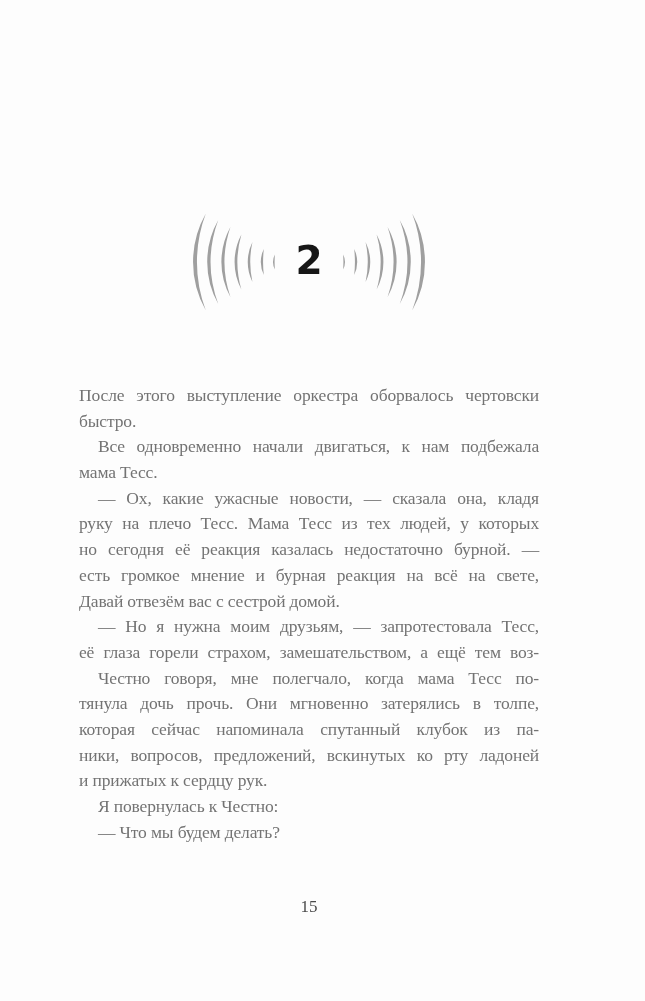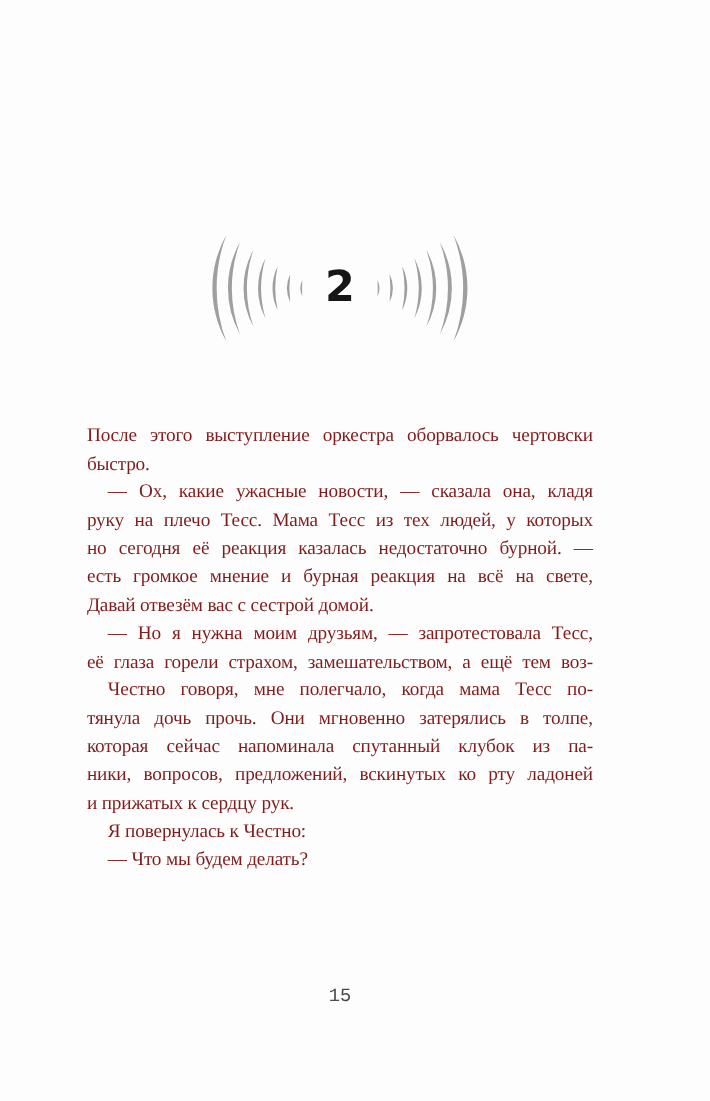--- a/index.html
+++ b/index.html
@@ -100,7 +100,7 @@
     <span class="chapter-num" style="color: rgb(22, 22, 22);">2</span>
   </div>
 
-  <div class="text-block" id="text-block" style="color: #7f1d1d;">
+  <div class="text-block" id="text-block" style="color: #737373;">
       <div class="paragraph">
         <div class="line jl">После этого выступление оркестра оборвалось чертовски</div>
         <div class="line">быстро.</div>

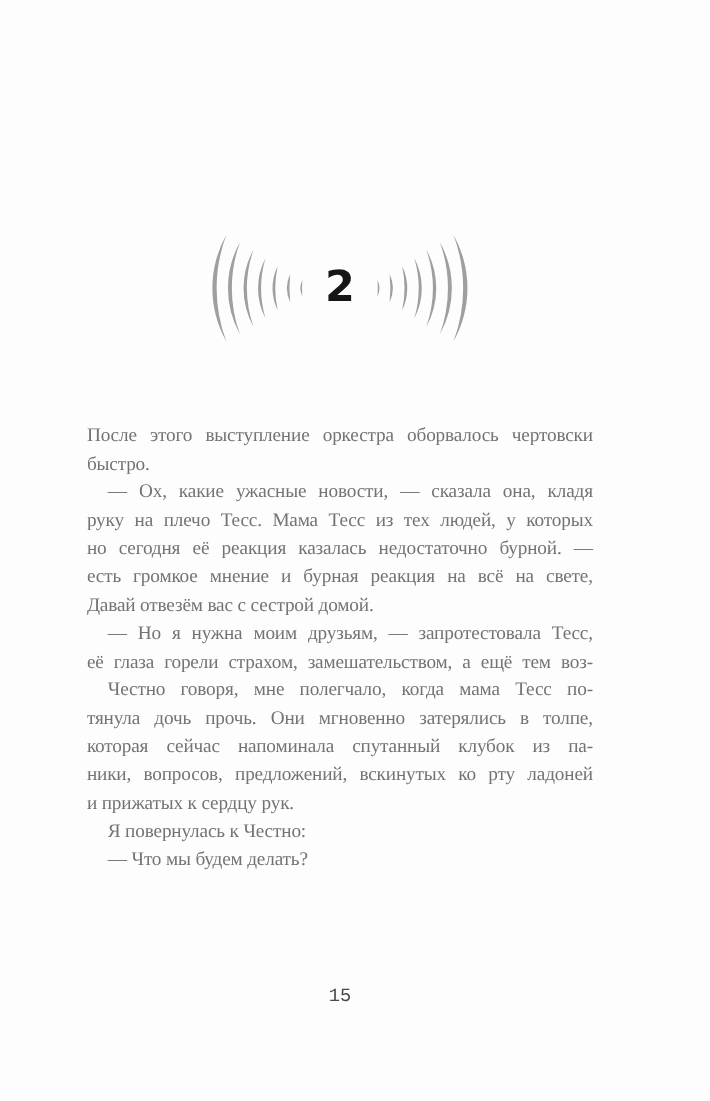--- a/index.html
+++ b/index.html
@@ -106,6 +106,10 @@
         <div class="line">быстро.</div>
       </div>
       <div class="paragraph">
+        <div class="line jl indent">Все одновременно начали двигаться, к нам подбежала</div>
+        <div class="line">мама Тесс.</div>
+      </div>
+      <div class="paragraph">
         <div class="line jl indent">— Ох, какие ужасные новости, — сказала она, кладя</div>
         <div class="line jl">руку на плечо Тесс. Мама Тесс из тех людей, у которых</div>
         <div class="line jl">но сегодня её реакция казалась недостаточно бурной. —</div>

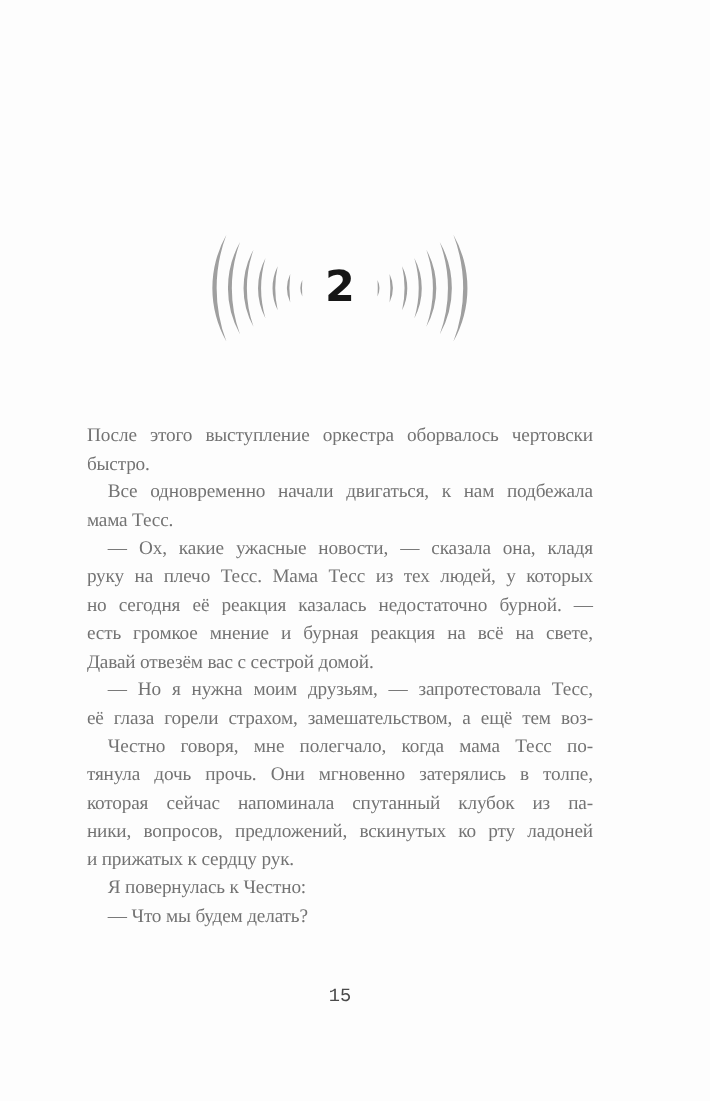--- a/index.html
+++ b/index.html
@@ -135,7 +135,7 @@
       </div>
     </div>
 
-  <div class="page-number" style="color: rgb(74, 74, 74); font-family: Liberation Mono, monospace;">15</div>
+  <div class="page-number" style="color: rgb(74, 74, 74);">15</div>
 
 </div>
 

